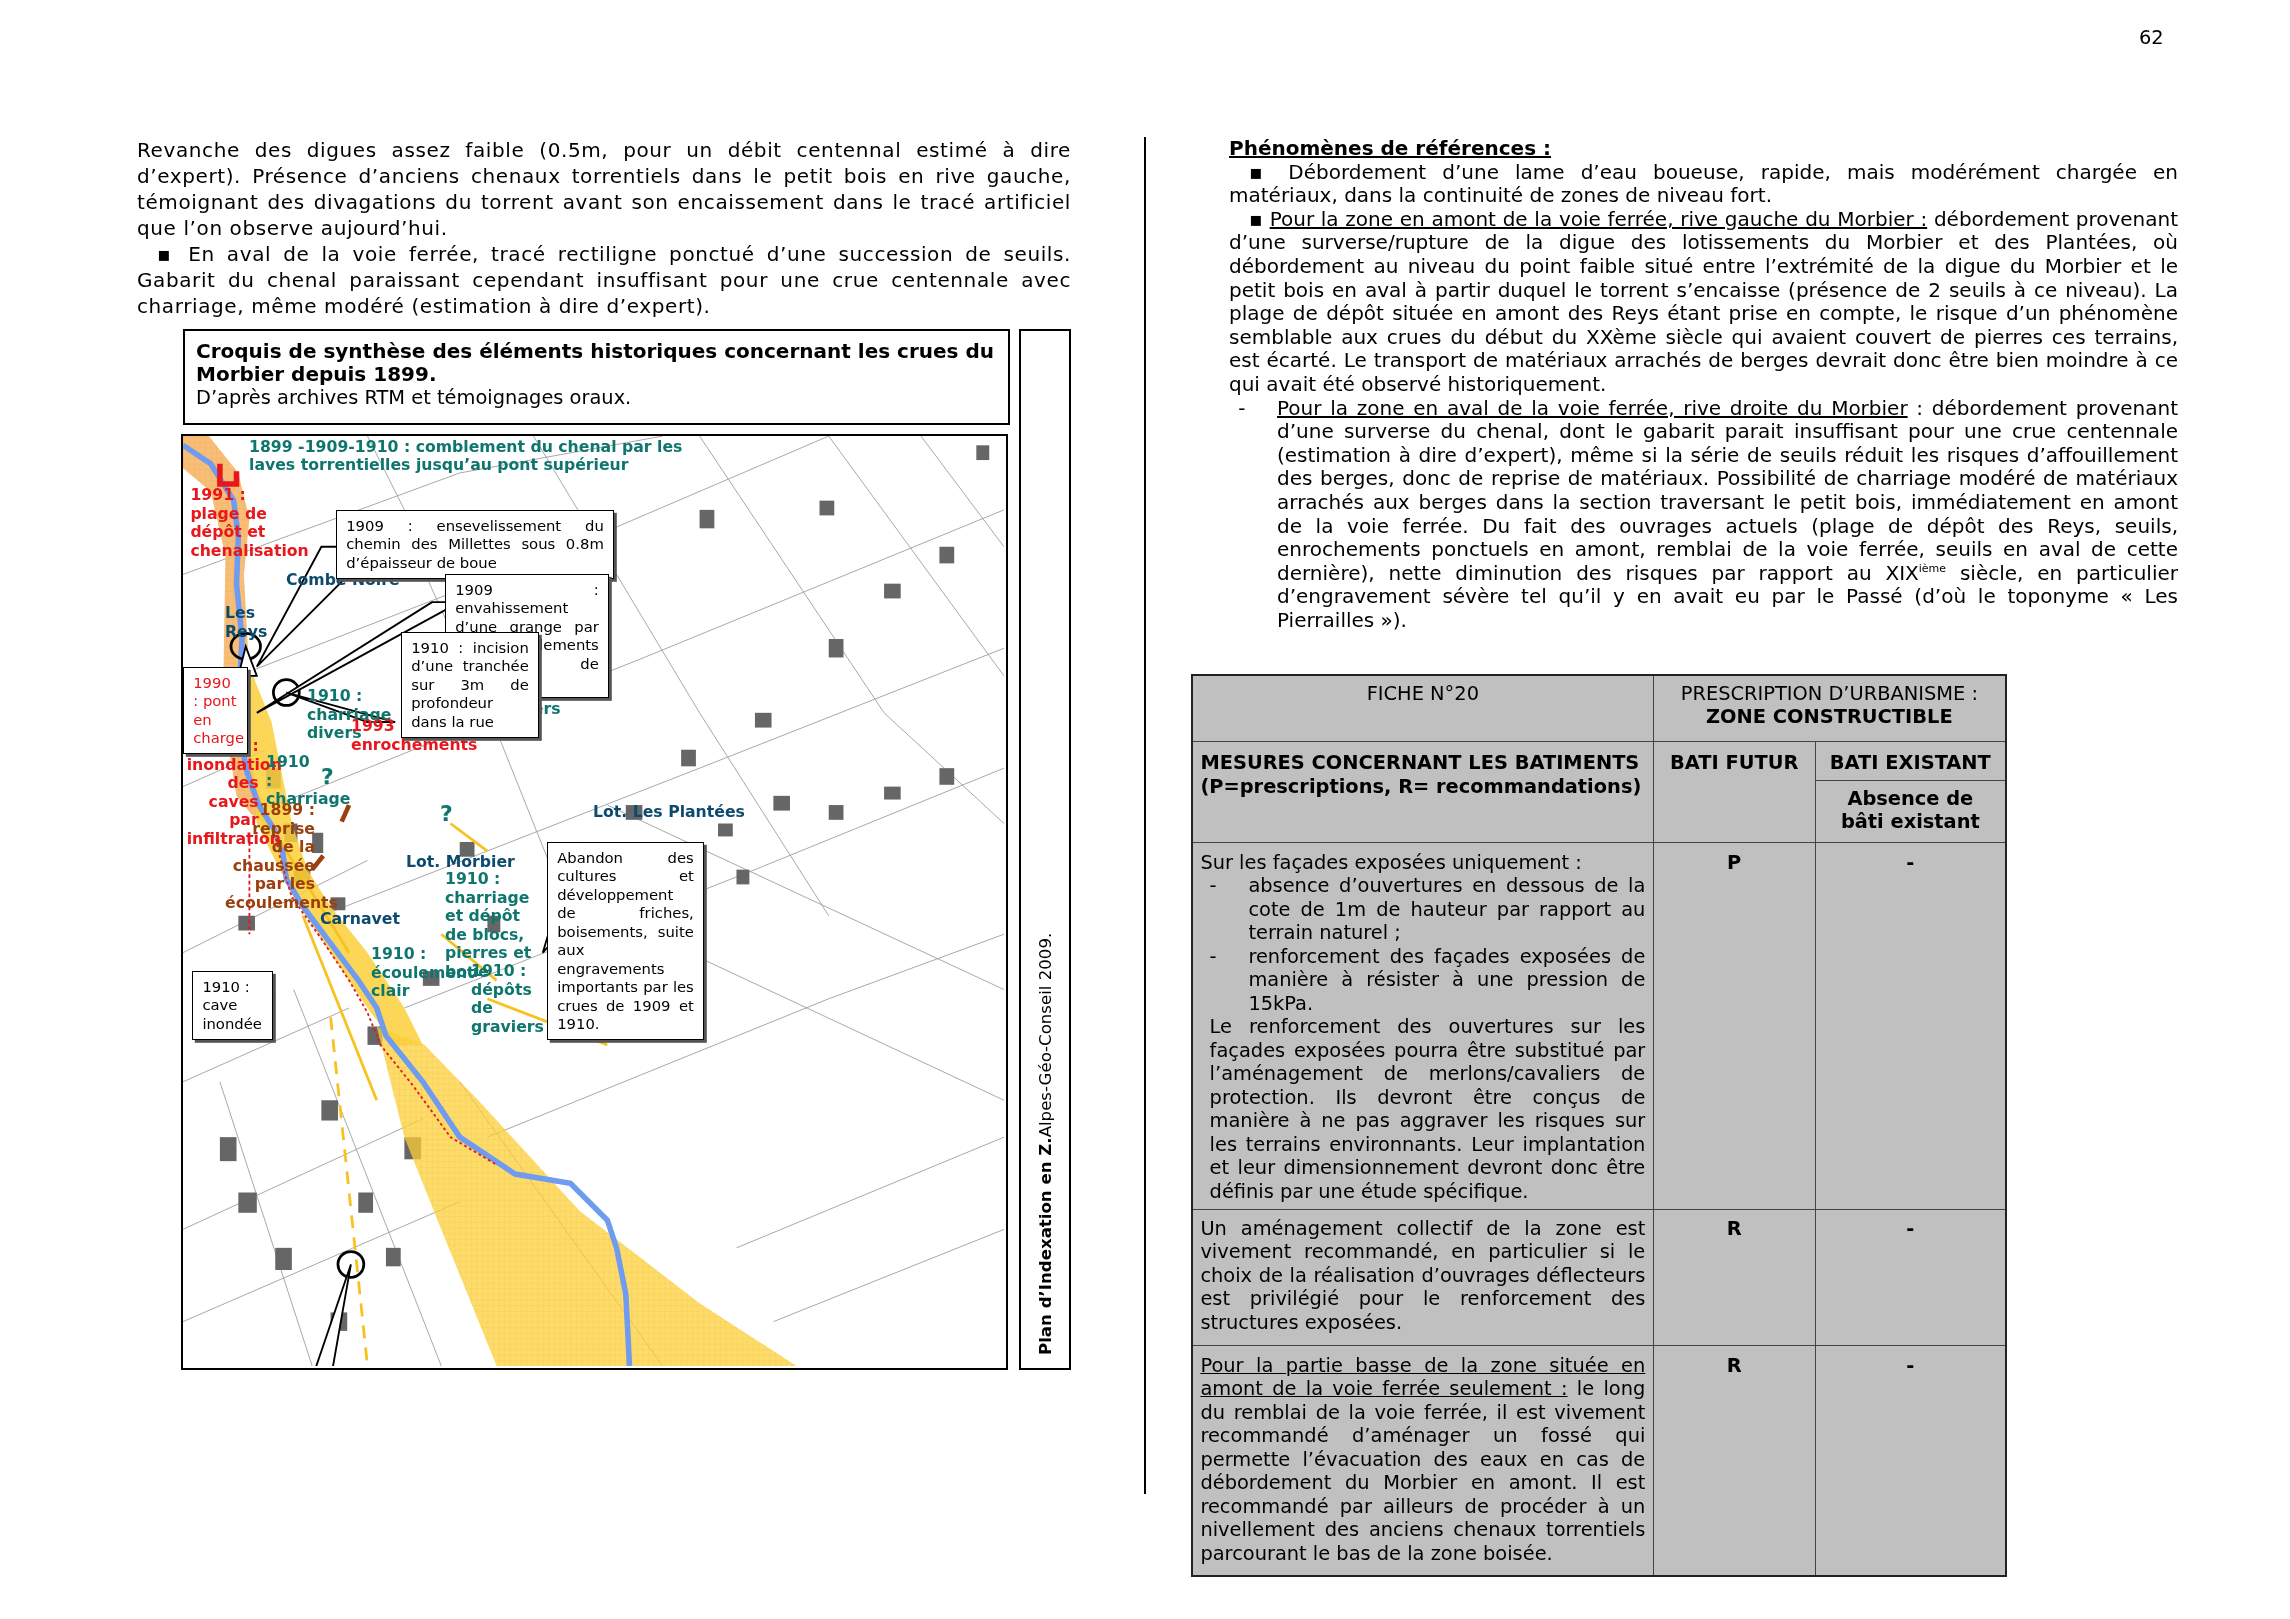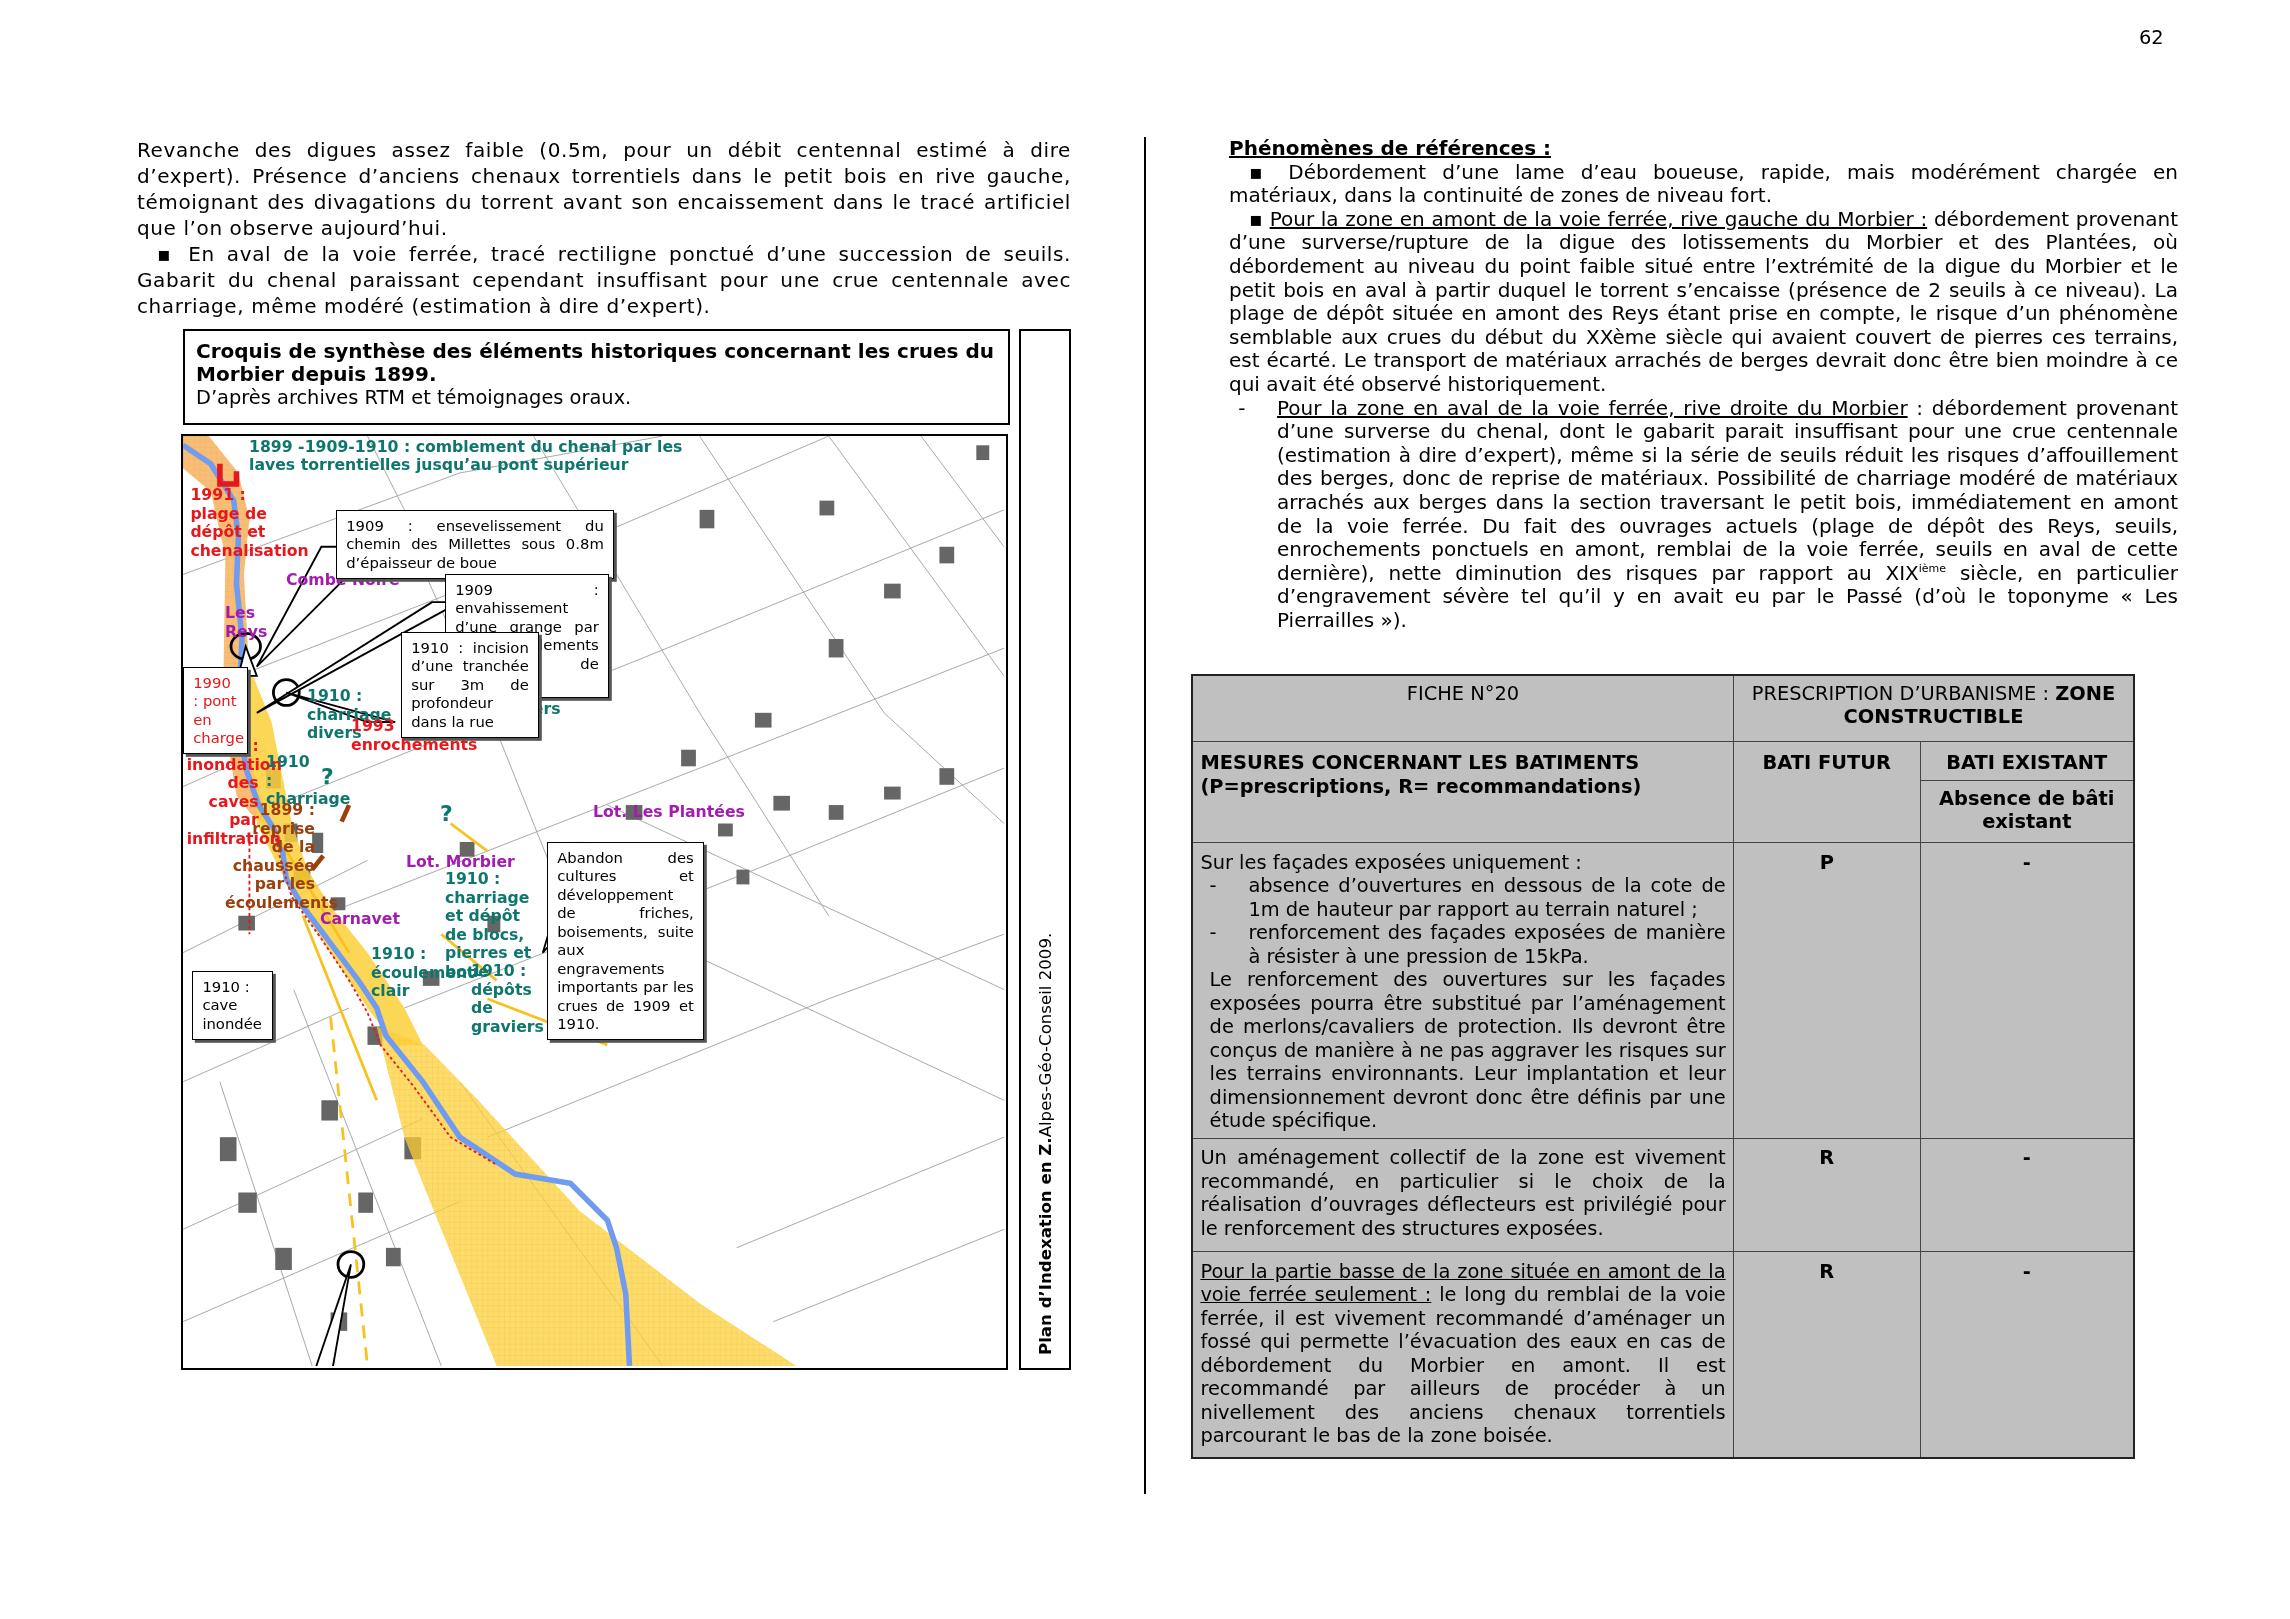--- a/index.html
+++ b/index.html
@@ -20,7 +20,7 @@
   .or{color:#0f766e;}
   .rd{color:#e8171c;}
   .br{color:#9b3f0d;}
-  .bk{color:#a21caf;}
+  .bk{color:#0c4a6e;}
   .call{position:absolute;background:#fff;border:1.8px solid #000;box-shadow:2.8px 2.8px 0 #555;font-size:14.8px;line-height:18.5px;padding:5.5px 9.2px;text-align:justify;box-sizing:border-box;}
   .rightcol{position:absolute;left:1229px;top:137px;width:949px;font-size:20px;line-height:23.6px;text-align:justify;}
   .rightcol p{margin:0;}

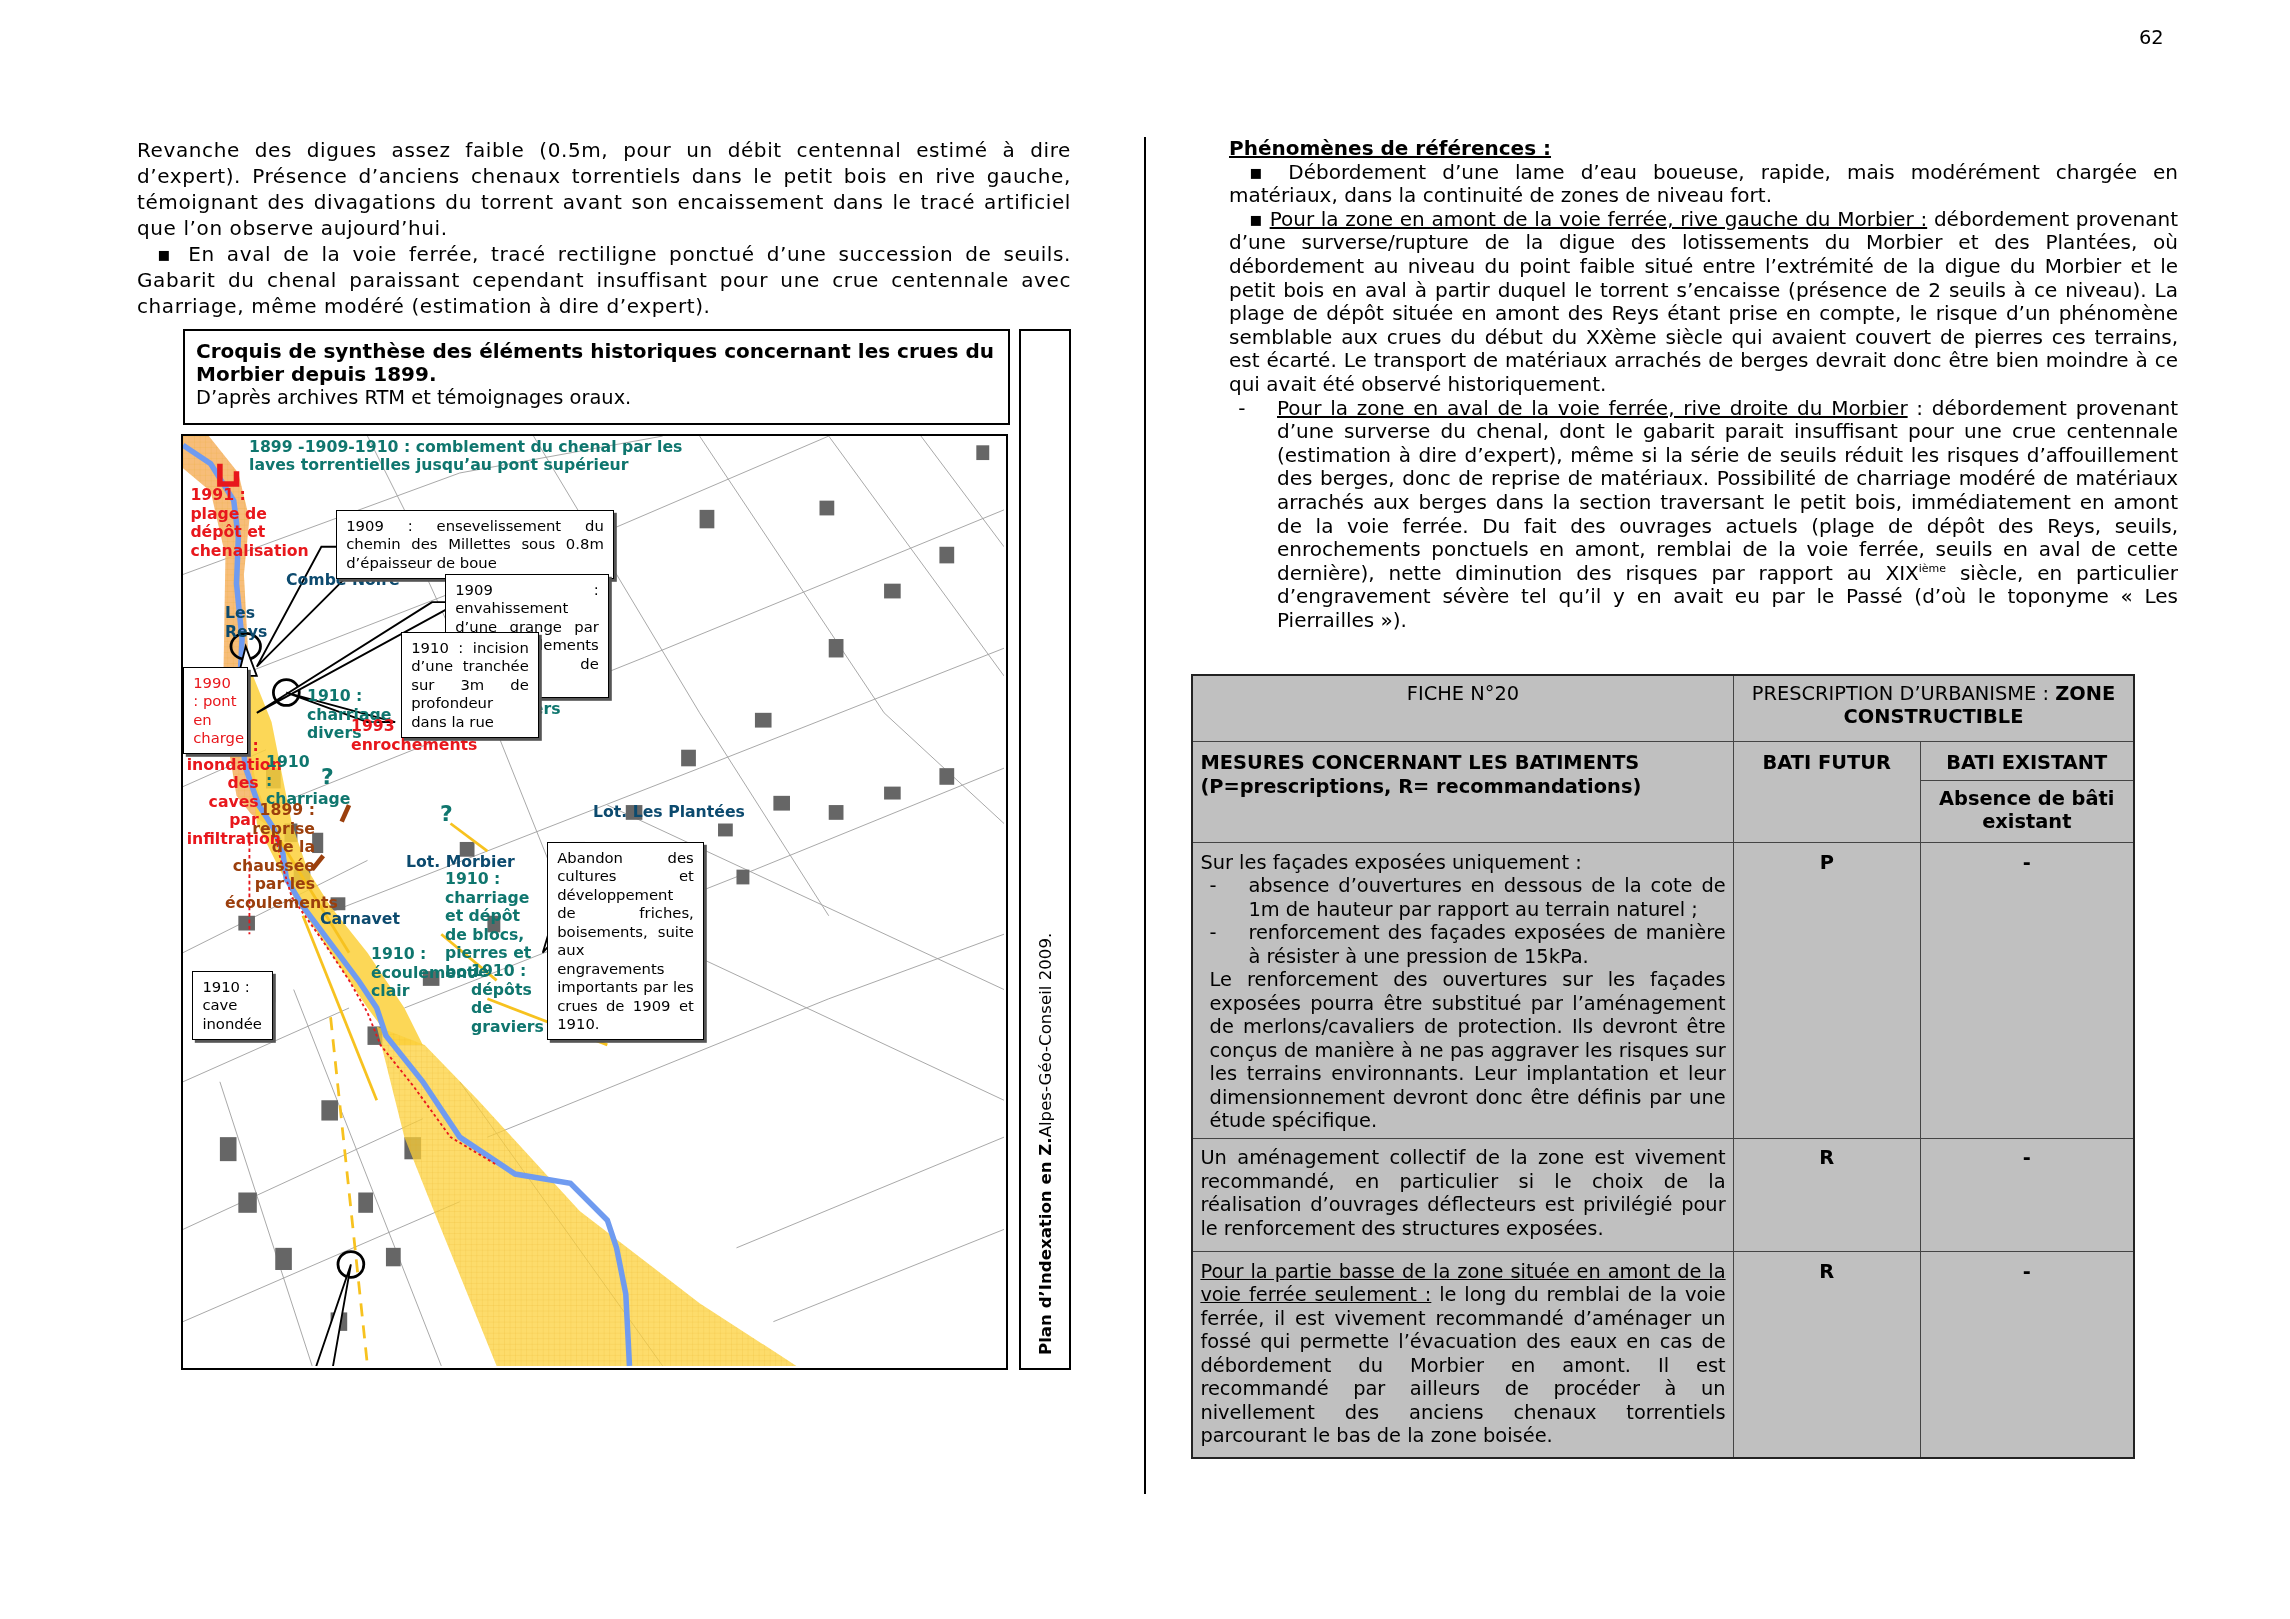--- a/index.html
+++ b/index.html
@@ -30,7 +30,7 @@
   .dash .m{width:48px;flex:none;padding-left:9.2px;box-sizing:border-box;}
   .dash .t{flex:1;}
   sup{font-size:11px;line-height:0;}
-  table.fiche{position:absolute;left:1191px;top:674px;width:944px;border-collapse:collapse;background:#c0c0c0;font-size:19.4px;line-height:23.5px;border:2.8px solid #222;}
+  table.fiche{position:absolute;left:1191px;top:674px;width:816px;border-collapse:collapse;background:#c0c0c0;font-size:19.4px;line-height:23.5px;border:2.8px solid #222;}
   table.fiche td{border:1.8px solid #444;vertical-align:top;padding:5.5px 7.4px;}
   .c{text-align:center;}
   .bd{font-weight:bold;}

